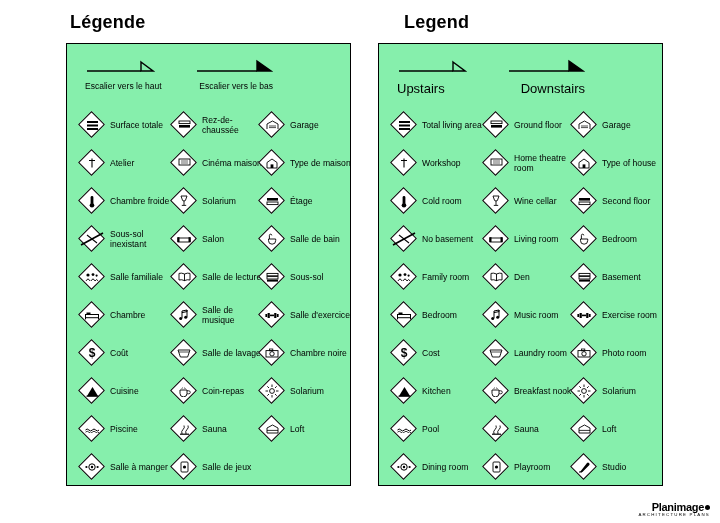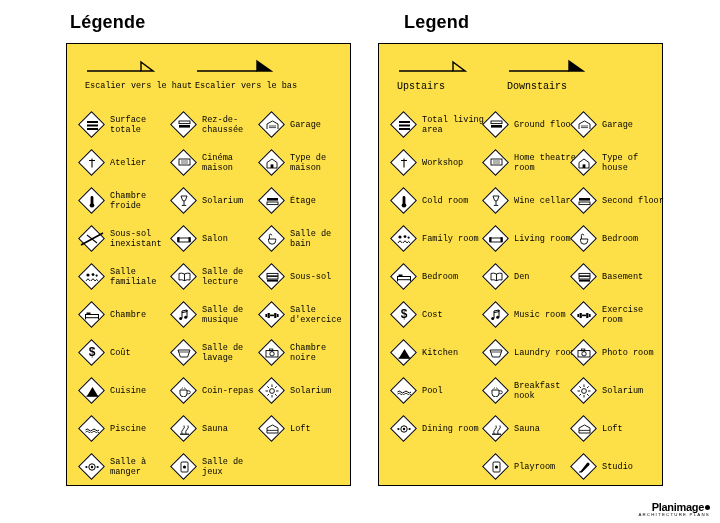--- a/index.html
+++ b/index.html
@@ -29,9 +29,8 @@
     position:absolute;
     top:33px;
     border:1px solid #000;
-    background:#fde047;
+    background:#86efac;
     box-sizing:border-box;
-    font-family:Liberation Mono, monospace;
   }
   .panel-left .box{left:66px;width:285px;height:443px;}
   .panel-right .box{left:18px;width:285px;height:443px;}

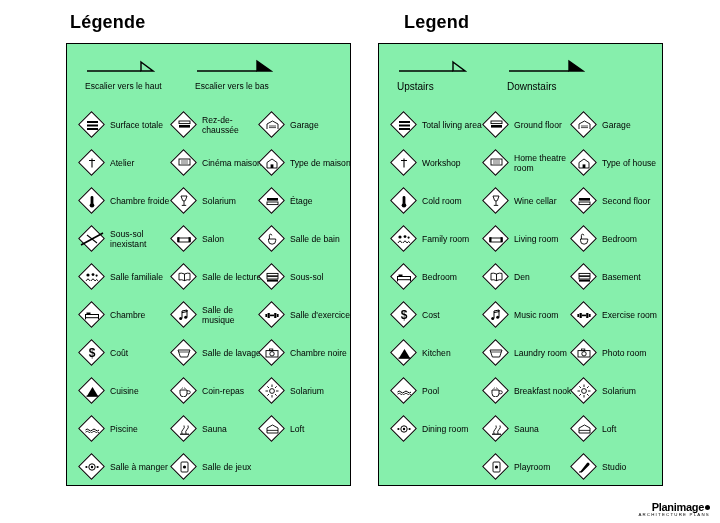--- a/index.html
+++ b/index.html
@@ -42,7 +42,7 @@
   }
   .arrow-item{position:absolute;}
   .arrow-up{left:18px;}
-  .arrow-down{left:128px;}
+  .arrow-down{left:128px;text-align:right;}
   .arrow-gfx{height:18px;position:relative;}
   .arrow-label{
     font-size:8.5px;

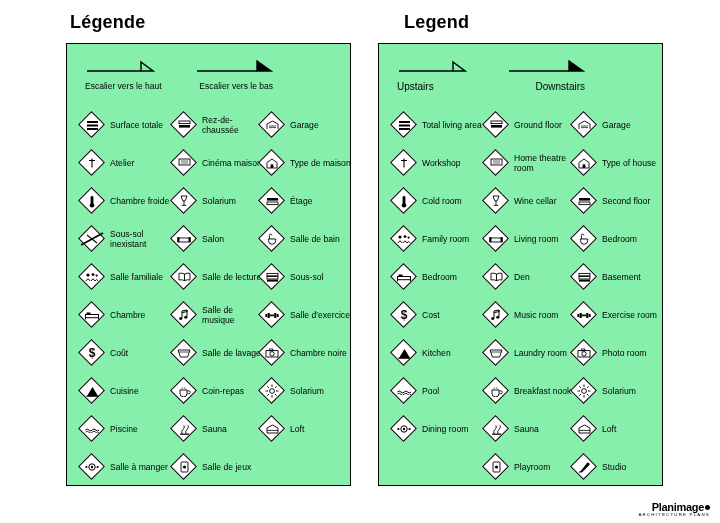--- a/index.html
+++ b/index.html
@@ -49,7 +49,7 @@
     margin-top:5px;
     white-space:nowrap;
   }
-  .panel-right .arrow-label{font-size:10px;}
+  .panel-right .arrow-label{font-size:13px;}
 
   
   .grid{

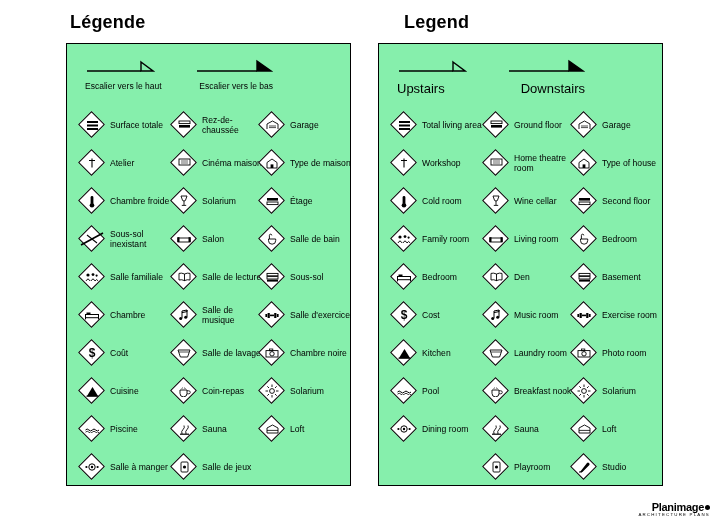--- a/index.html
+++ b/index.html
@@ -599,6 +599,18 @@
             <div class="sym">
               <span class="diamond"></span>
               <span class="glyph">
+                <svg width="24" height="16" viewBox="0 0 24 16">
+                  <line x1="1" y1="14" x2="23" y2="2" stroke="#000" stroke-width="1.6"></line>
+                  <line x1="7" y1="4" x2="17" y2="12" stroke="#000" stroke-width="1.1"></line>
+                </svg>
+              </span>
+            </div>
+            <div class="lbl">No basement</div>
+          </div>
+        <div class="item">
+            <div class="sym">
+              <span class="diamond"></span>
+              <span class="glyph">
                 <svg width="14" height="10" viewBox="0 0 14 10">
                   <circle cx="3" cy="3" r="1.6" fill="#000"></circle>
                   <circle cx="8" cy="2.6" r="1.4" fill="#000"></circle>

